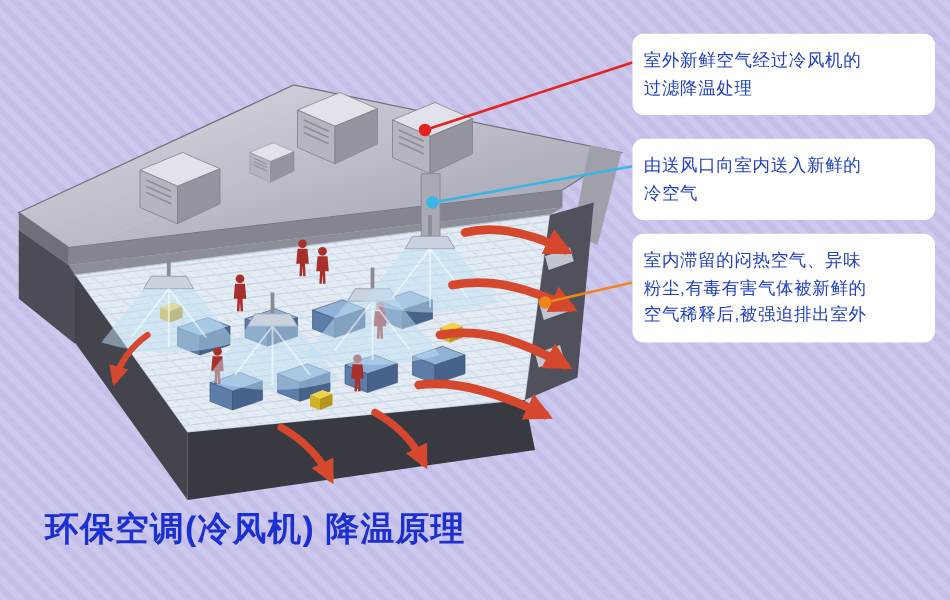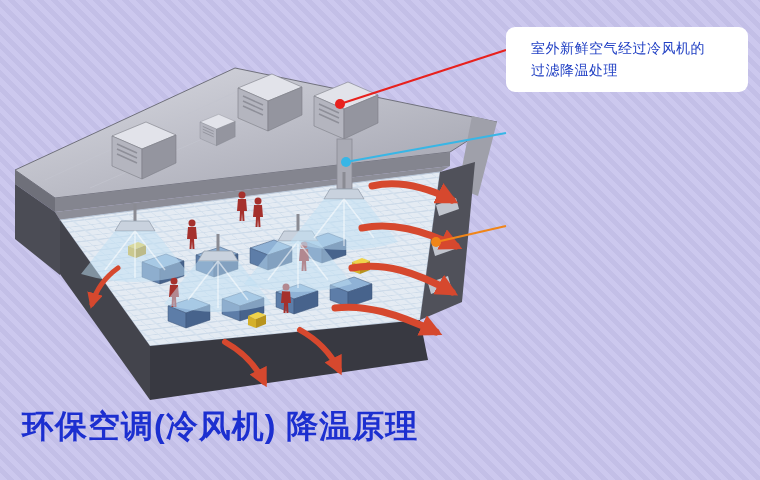--- a/index.html
+++ b/index.html
@@ -11,7 +11,7 @@
   .stage svg{position:absolute;left:0;top:0;}
   .callout{
     position:absolute;left:506px;width:242px;box-sizing:border-box;
-    background:#ffffff;border-radius:9px;padding:11px 25px;
+    background:#ffffff;border-radius:9px;padding:11px 9px;
     font-size:14px;line-height:1.55;color:#2140c4;font-weight:500;
     white-space:pre-line;letter-spacing:0.5px;
   }

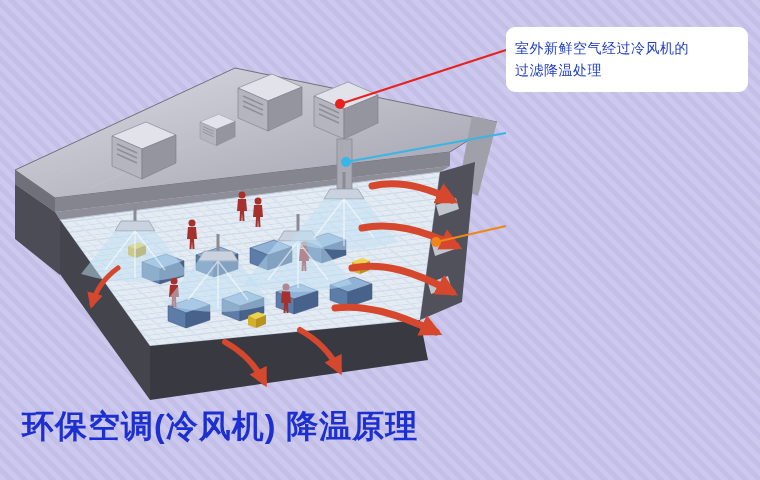--- a/index.html
+++ b/index.html
@@ -164,6 +164,8 @@
 
   <div class="callout callout-1">室外新鲜空气经过冷风机的
 过滤降温处理</div>
+  <div class="callout callout-2">由送风口向室内送入新鲜的
+冷空气</div>
 
   <div class="main-title">环保空调(冷风机) 降温原理</div>
 

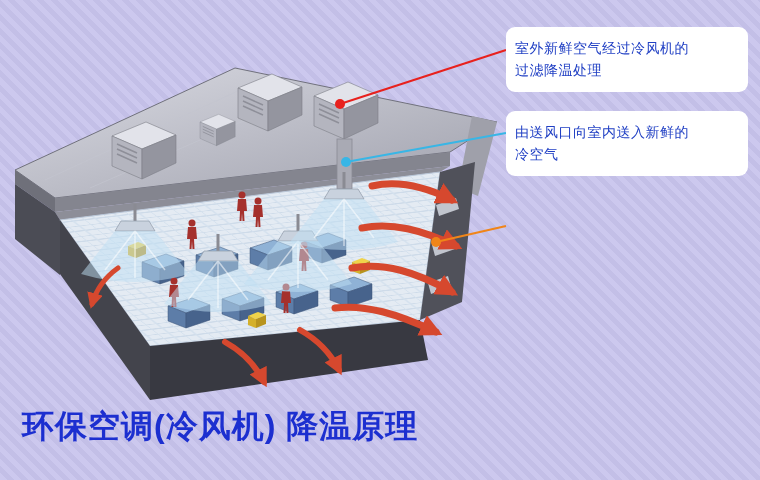--- a/index.html
+++ b/index.html
@@ -166,6 +166,9 @@
 过滤降温处理</div>
   <div class="callout callout-2">由送风口向室内送入新鲜的
 冷空气</div>
+  <div class="callout callout-3">室内滞留的闷热空气、异味
+粉尘,有毒有害气体被新鲜的
+空气稀释后,被强迫排出室外</div>
 
   <div class="main-title">环保空调(冷风机) 降温原理</div>
 

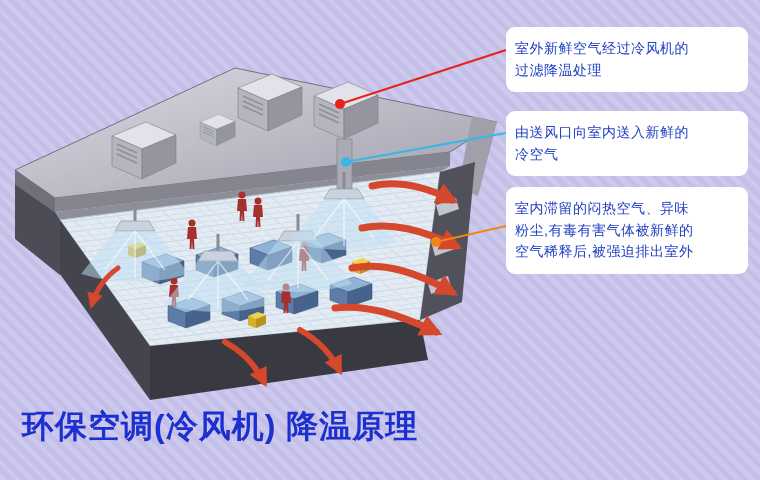--- a/index.html
+++ b/index.html
@@ -20,8 +20,8 @@
   .callout-3{top:187px;}
   .callout-4{top:292px;}
   .main-title{
-    position:absolute;left:22px;top:405px;
-    font-size:32px;font-weight:bold;color:#1c2fd0;letter-spacing:1px;
+    position:absolute;left:36px;top:405px;
+    font-size:27px;font-weight:bold;color:#1c2fd0;letter-spacing:1px;
   }
 </style>
 </head>

